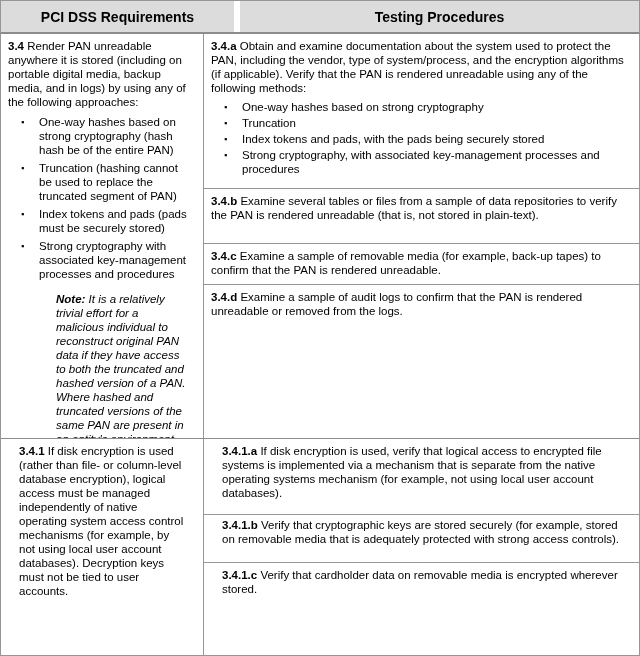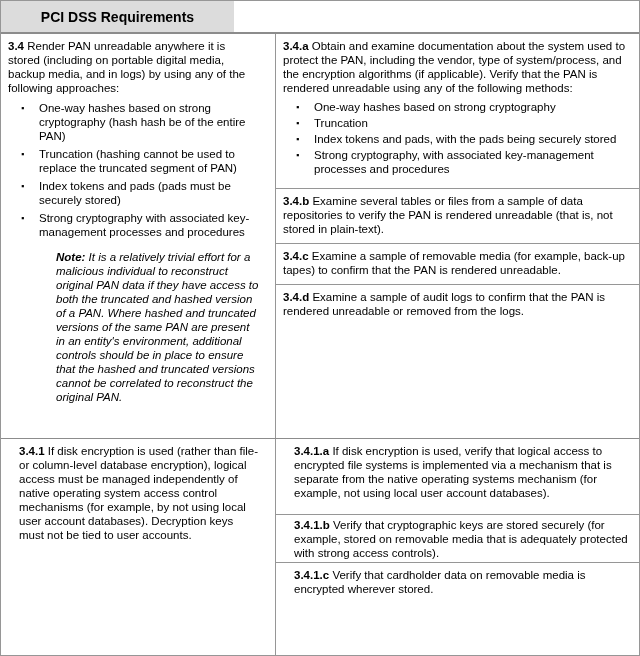--- a/index.html
+++ b/index.html
@@ -79,6 +79,9 @@
         <span>PCI DSS Requirements</span>
       </div>
       <div class="hgap"></div>
+      <div class="hcell right">
+        <span>Testing Procedures</span>
+      </div>
     </div>
 
     <div class="brow r1">

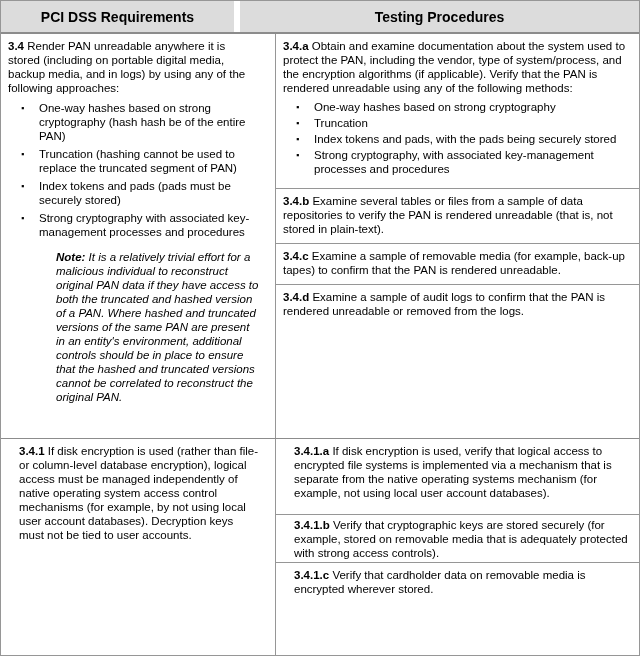--- a/index.html
+++ b/index.html
@@ -37,7 +37,7 @@
   .brow.r1 { height: 405px; flex: none; border-bottom: 1px solid var(--header-border, #8c8c8c); }
   .brow.r2 { flex: 1; }
   .lcell {
-    width: 275px; flex: none;
+    width: 203px; flex: none;
     border-right: 1px solid var(--border, #969696);
     padding: 5px 16px 4px 7px;
     overflow: hidden;

